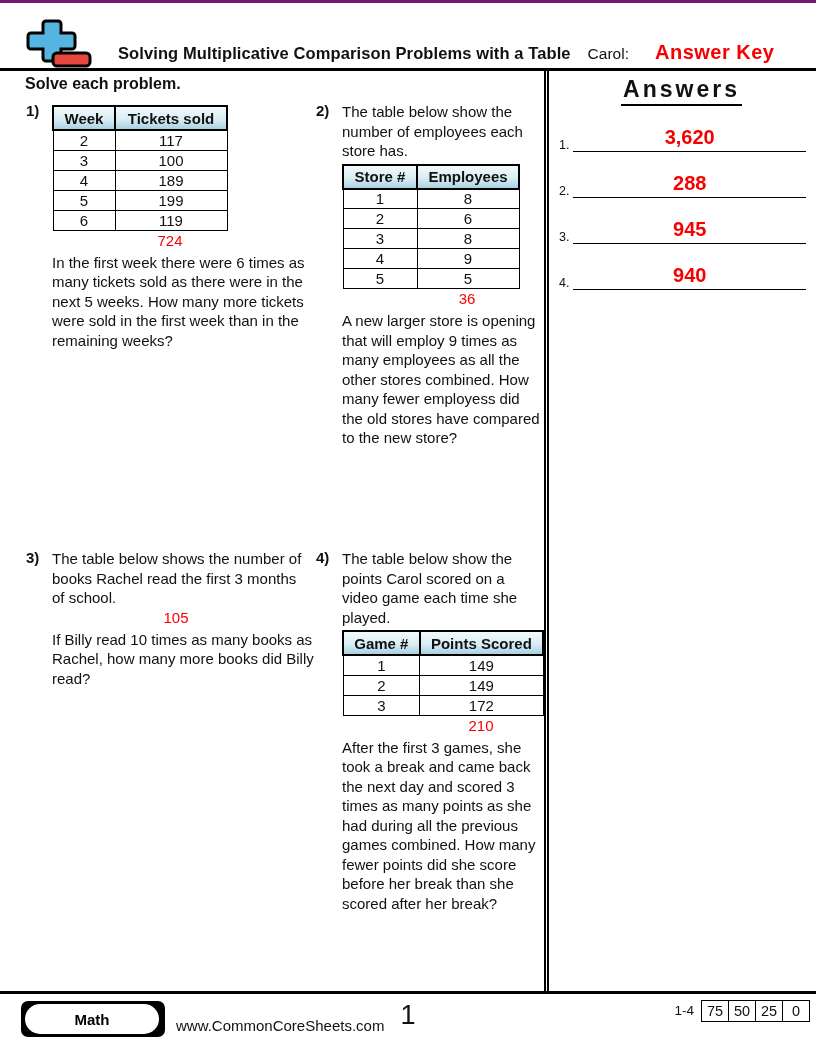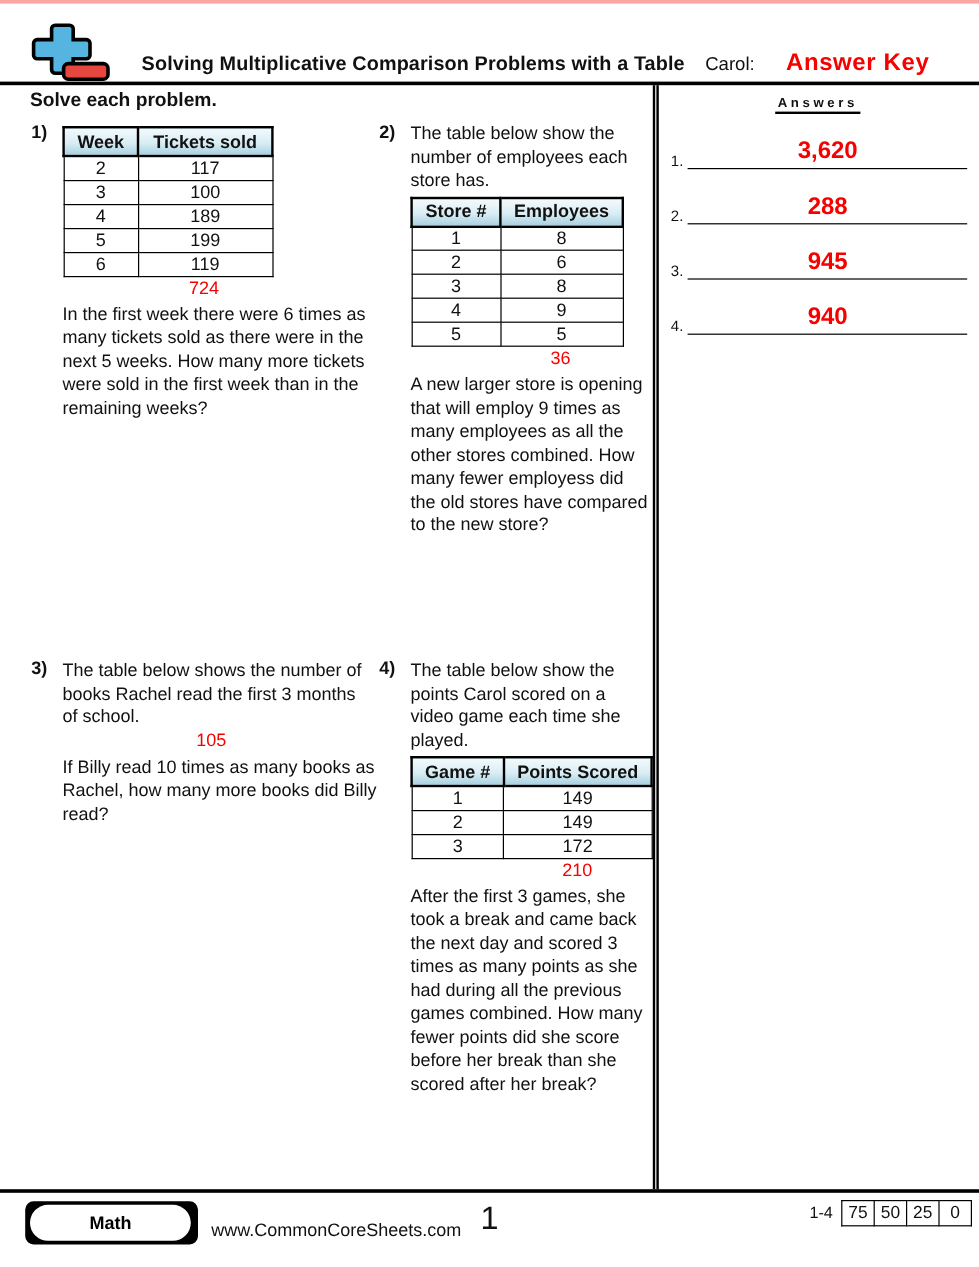--- a/index.html
+++ b/index.html
@@ -14,7 +14,7 @@
     font-family:"Liberation Sans","DejaVu Sans",sans-serif;color:#111;
     overflow:hidden;
   }
-  .page{width:816px;height:1056px;position:relative;border-top:3px solid #fca5a5;}
+  .page{width:816px;height:1056px;position:relative;border-top:3px solid #701a75;}
 
   
   .header{position:relative;height:65px;}

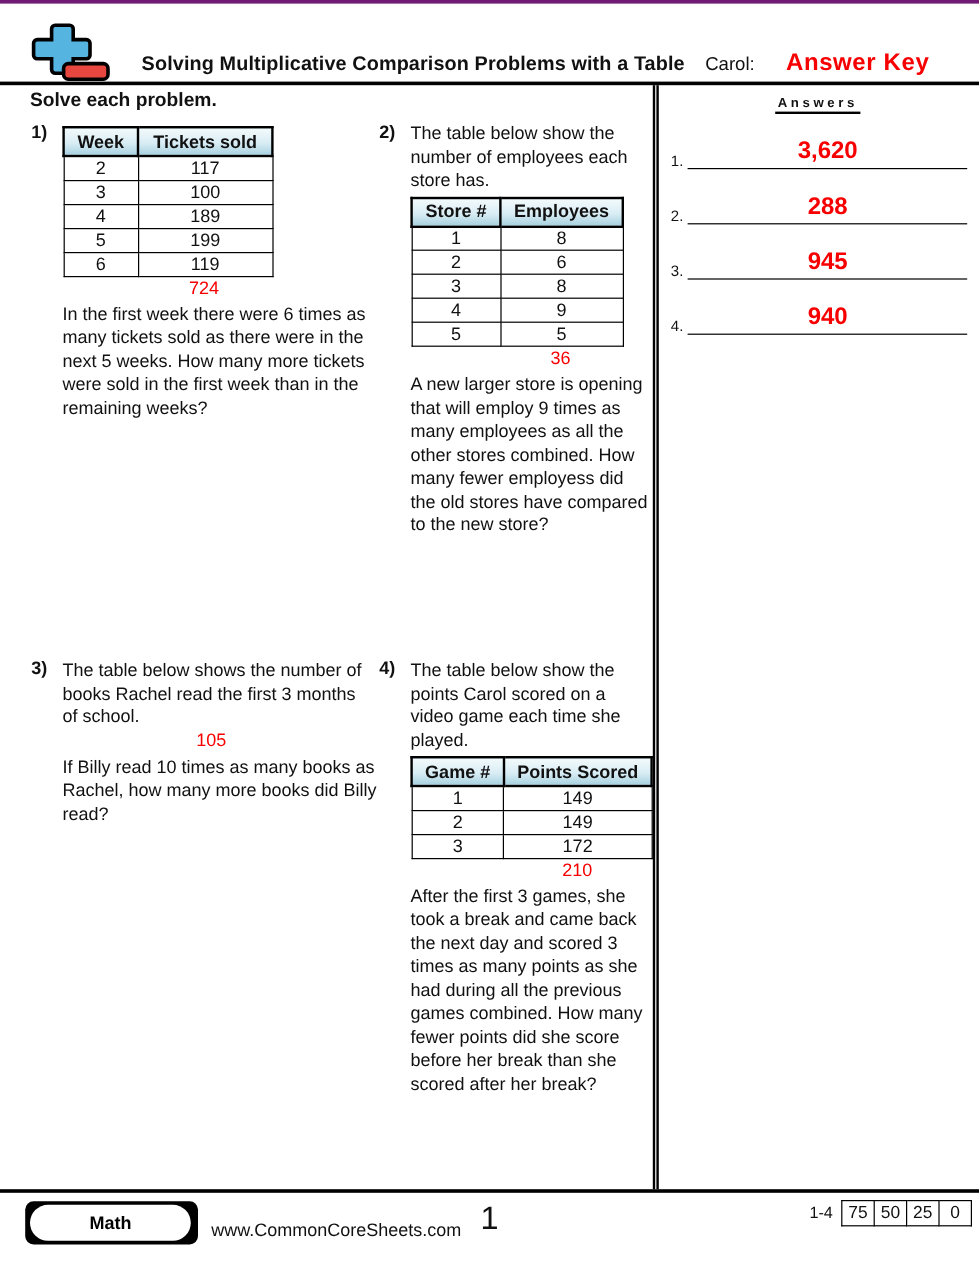--- a/index.html
+++ b/index.html
@@ -63,7 +63,7 @@
   
   .answers{flex:1;border-left:5px double #000;padding:5px 10px 0 8px;}
   .answers-title{text-align:center;}
-  .answers-title span{display:inline-block;font-size:11px;font-weight:bold;letter-spacing:3px;border-bottom:2px solid #000;padding:0 2px 1px 2px;}
+  .answers-title span{display:inline-block;font-size:23px;font-weight:bold;letter-spacing:3px;border-bottom:2px solid #000;padding:0 2px 1px 2px;}
   .ans-item{display:flex;align-items:flex-end;margin-top:20px;}
   .ans-item:first-of-type{margin-top:18px;}
   .ans-num{font-size:12.5px;margin:0 4px 0 2px;}

